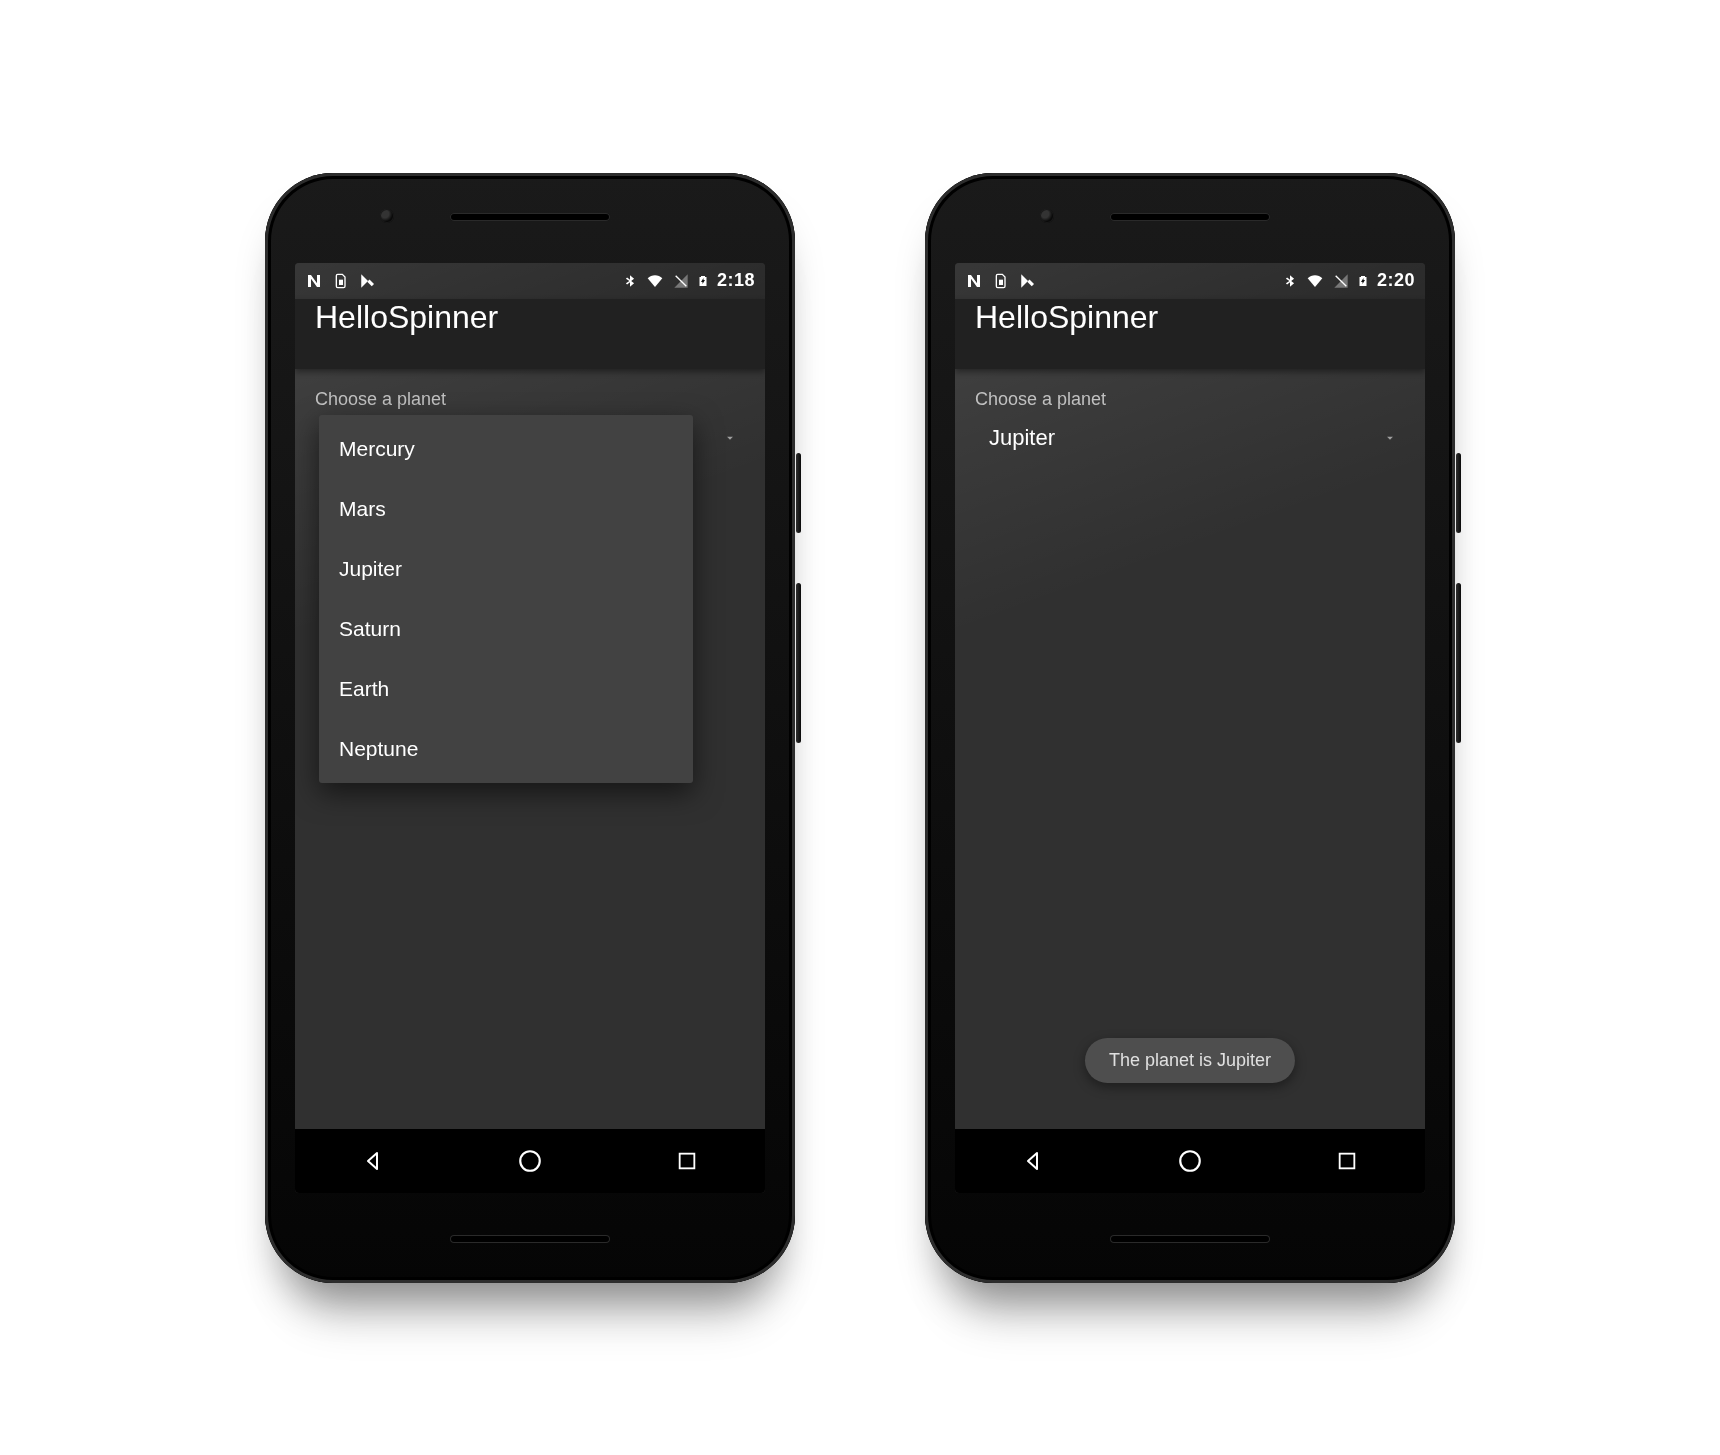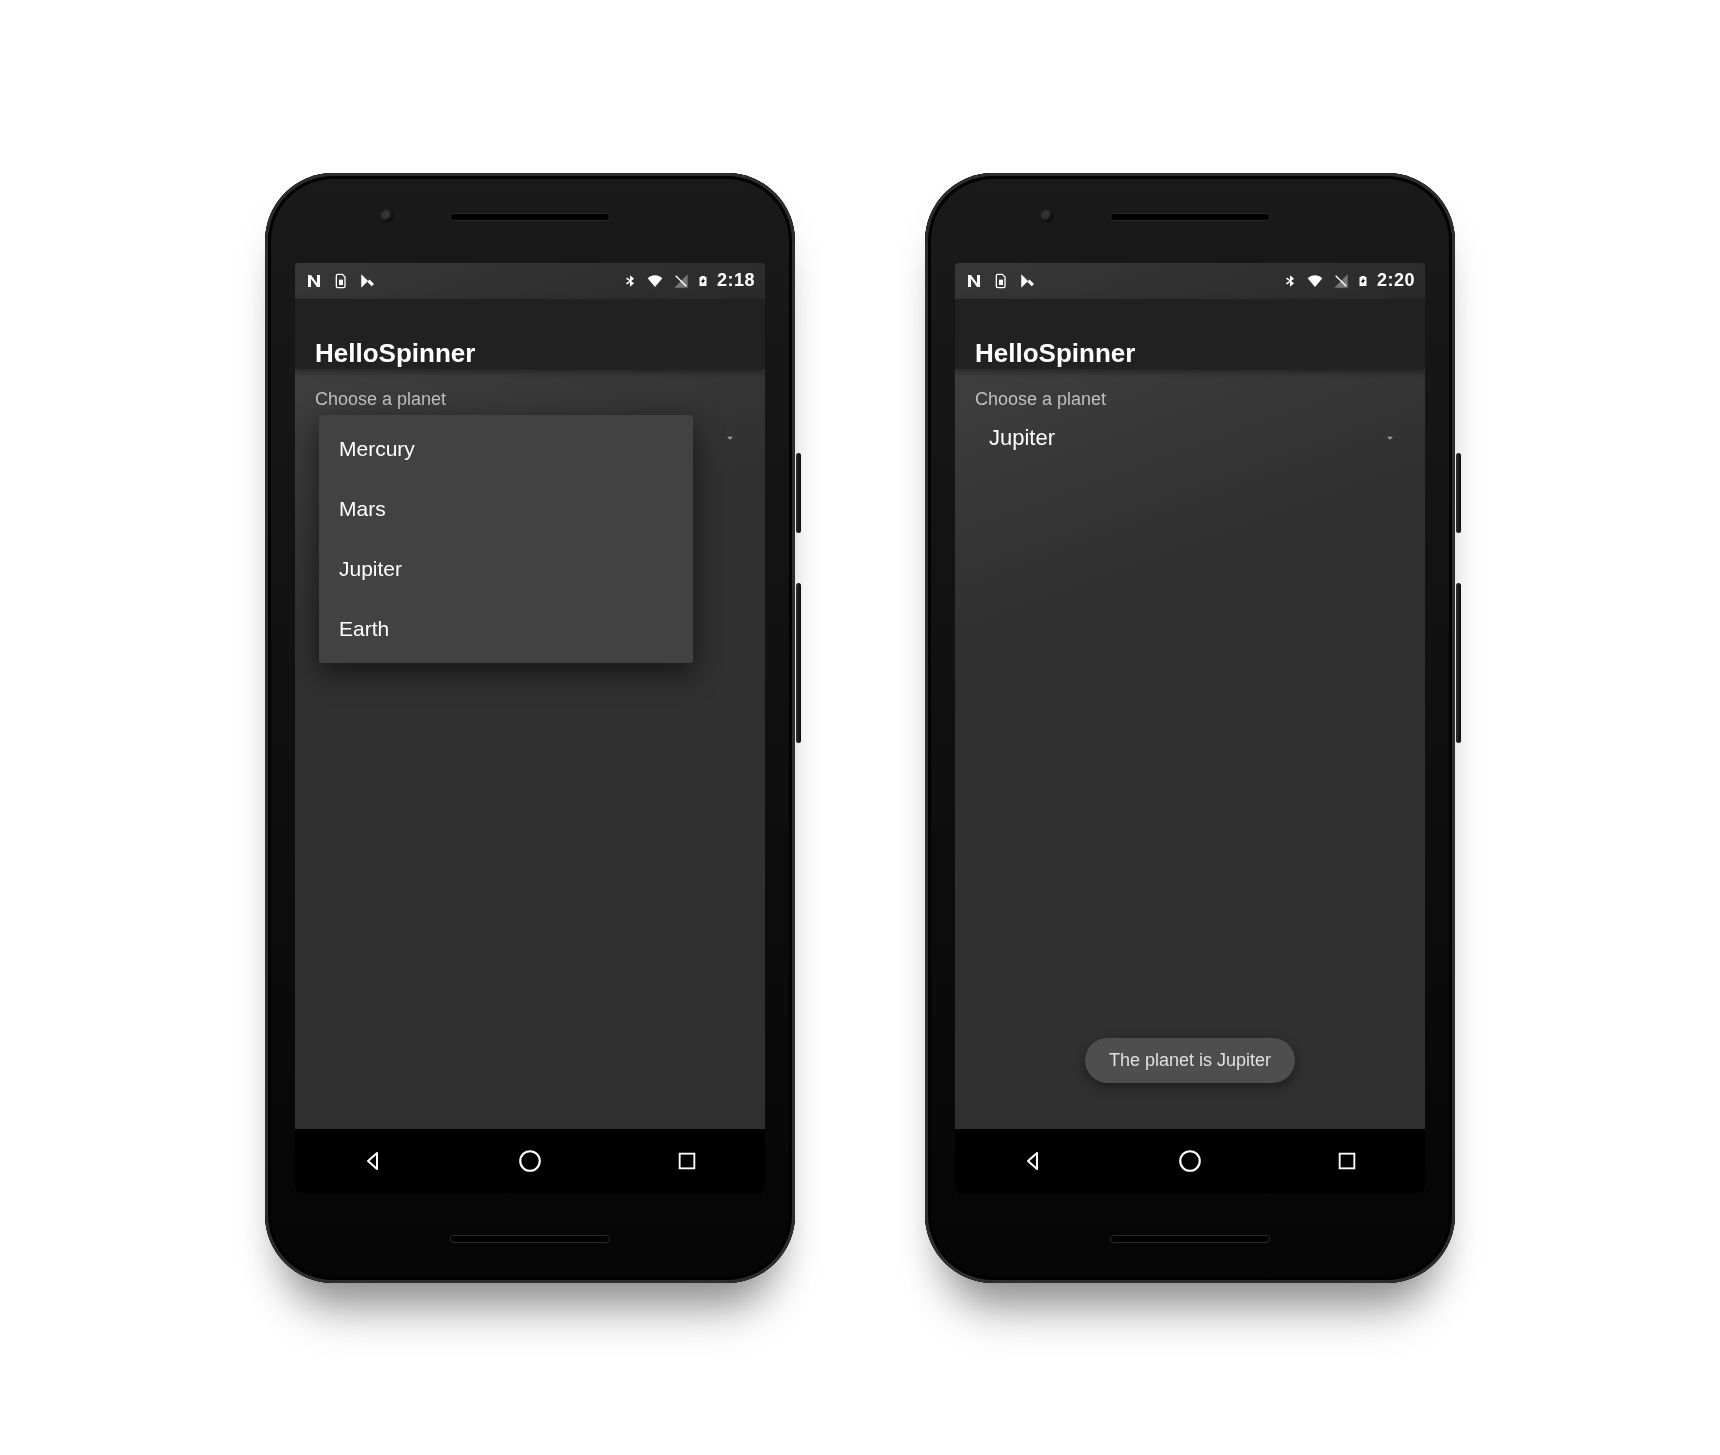--- a/index.html
+++ b/index.html
@@ -94,11 +94,11 @@
   .appbar{
     height:70px;
     background:var(--appbar-bg);
-    display:flex; align-items:flex-end;
+    display:flex; align-items:flex-start;
     padding:0 20px;
     color:var(--text);
-    font-size:26px;
-    font-weight:700;
+    font-size:32px;
+    font-weight:400;
     box-shadow:0 3px 6px rgba(0,0,0,.4);
     position:relative; z-index:2;
   }

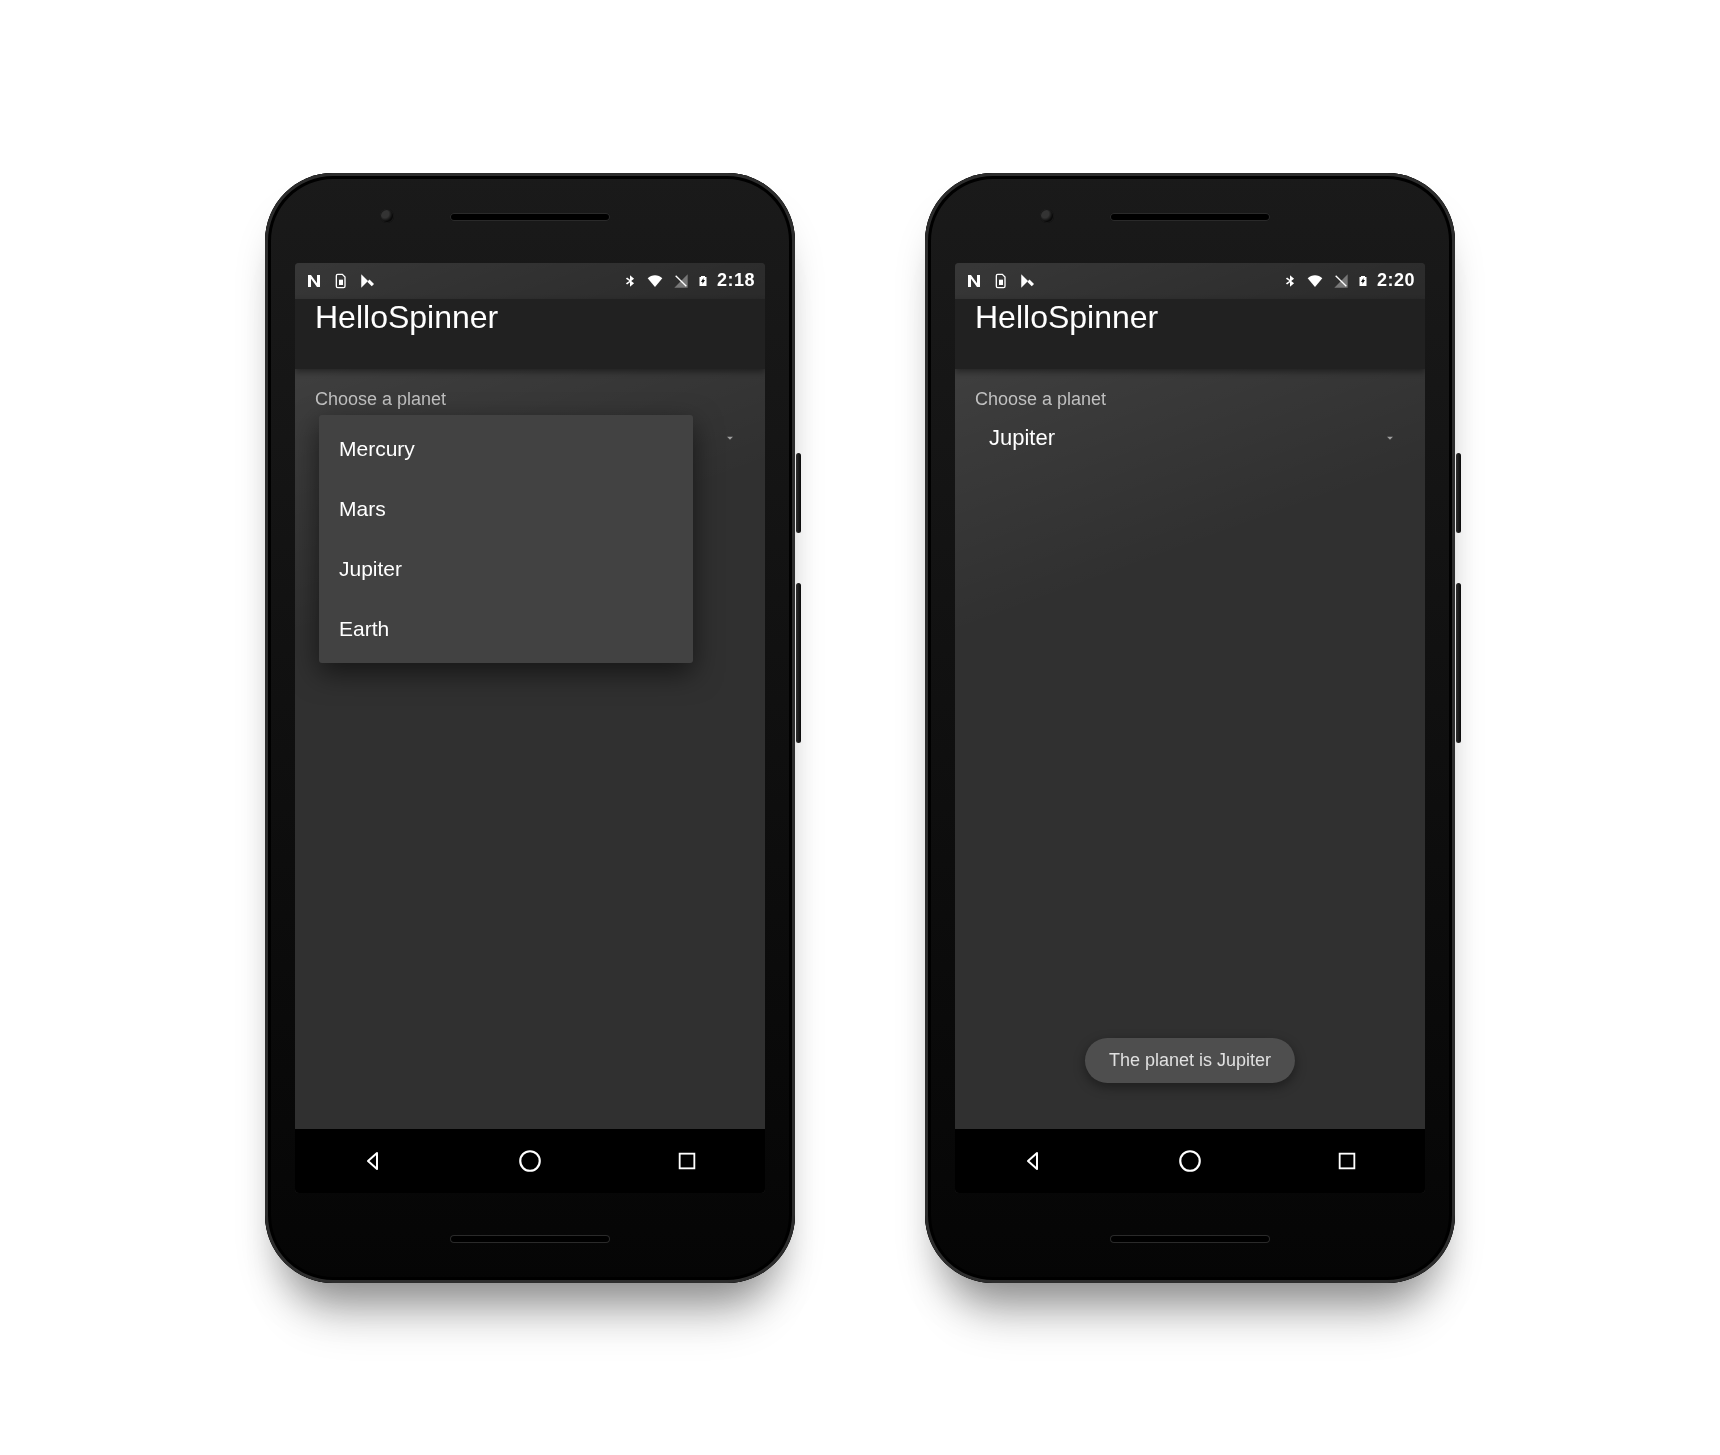--- a/index.html
+++ b/index.html
@@ -249,6 +249,9 @@
               <span>Jupiter</span>
             </div>
           <div class="popup-item">
+              <span>Saturn</span>
+            </div>
+          <div class="popup-item">
               <span>Earth</span>
             </div>
         </div>

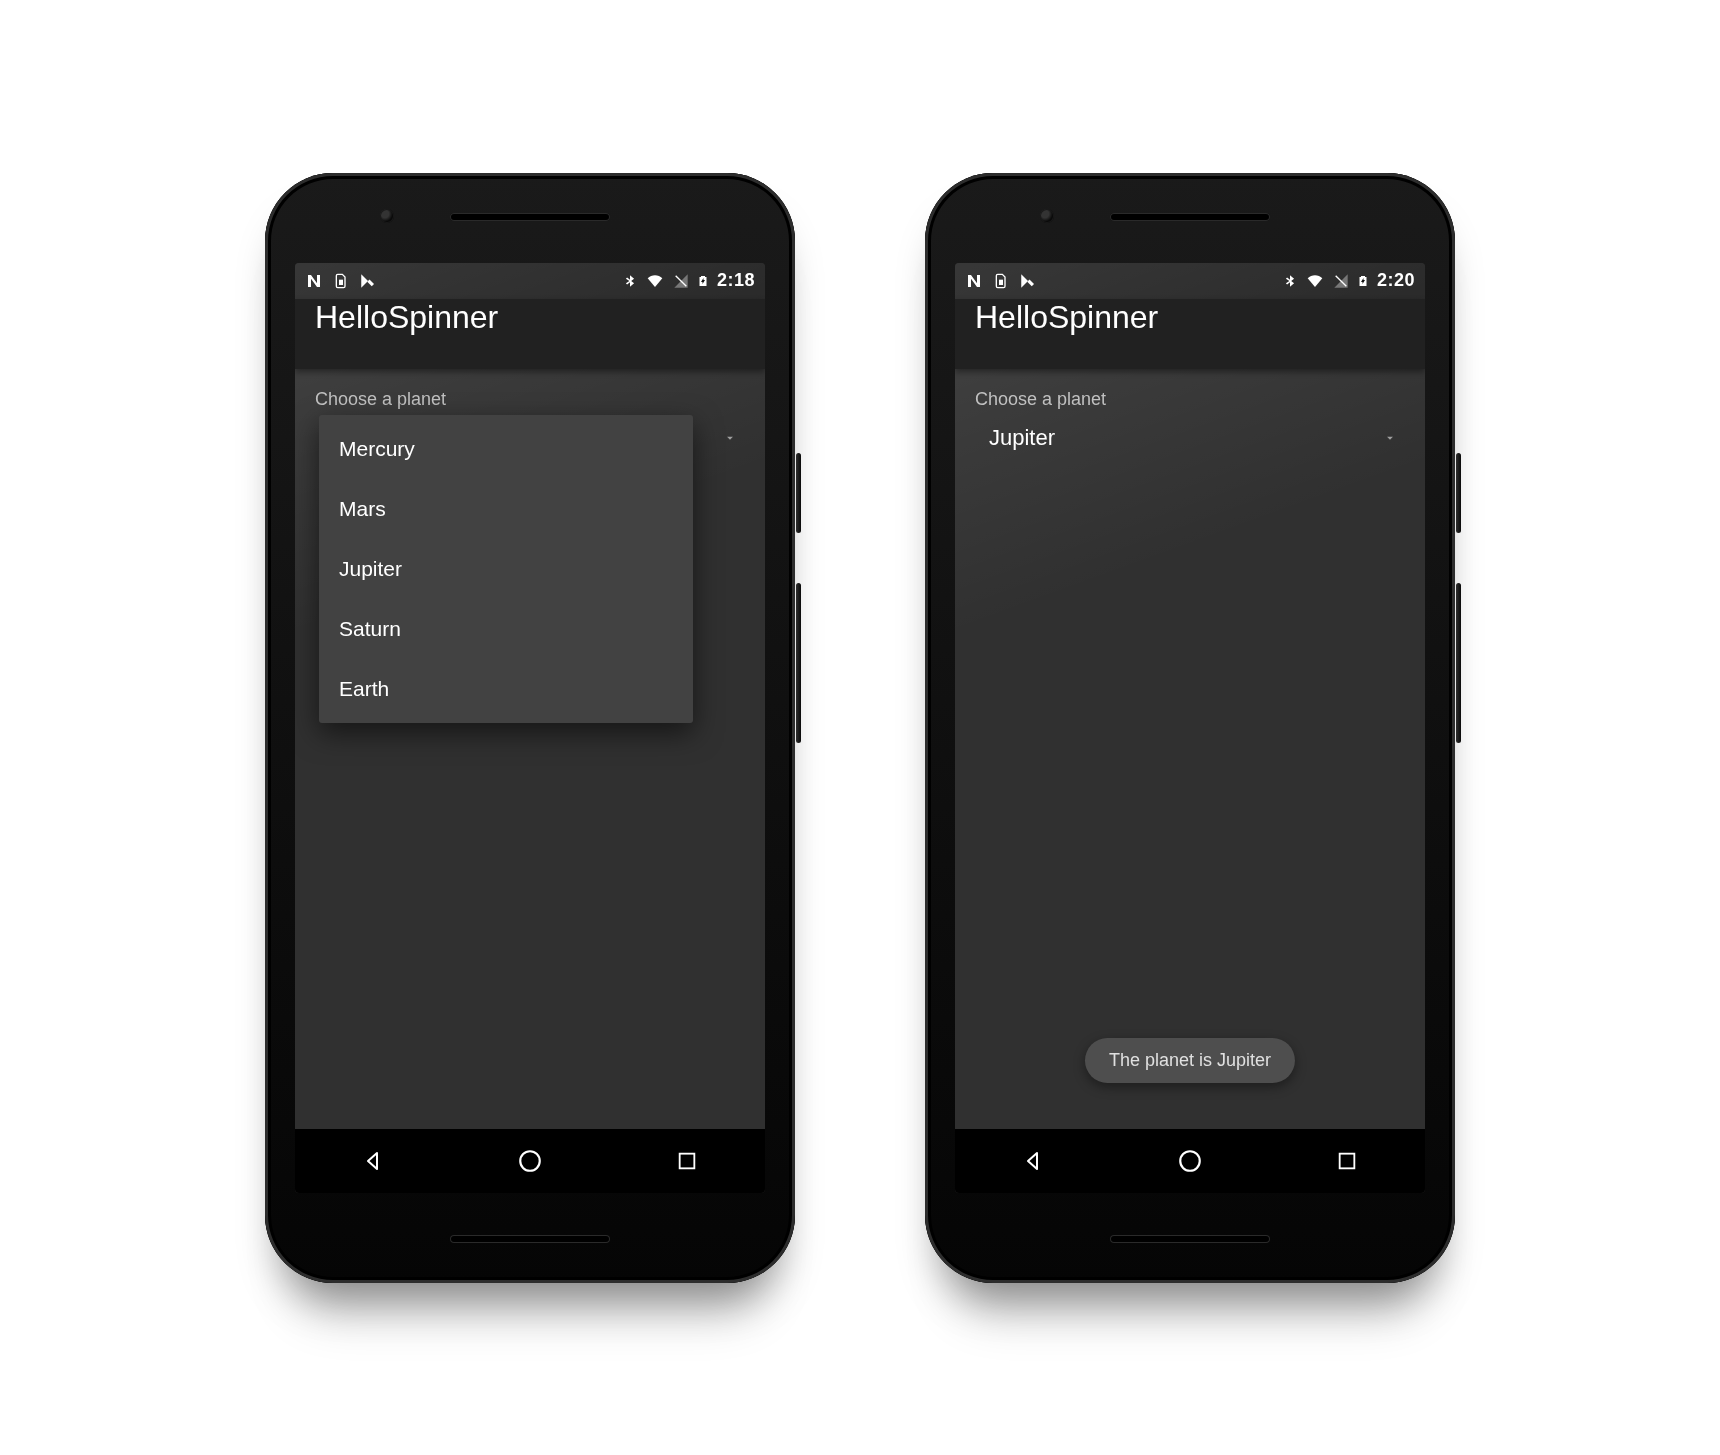--- a/index.html
+++ b/index.html
@@ -254,6 +254,9 @@
           <div class="popup-item">
               <span>Earth</span>
             </div>
+          <div class="popup-item">
+              <span>Neptune</span>
+            </div>
         </div>
       </div>
 

